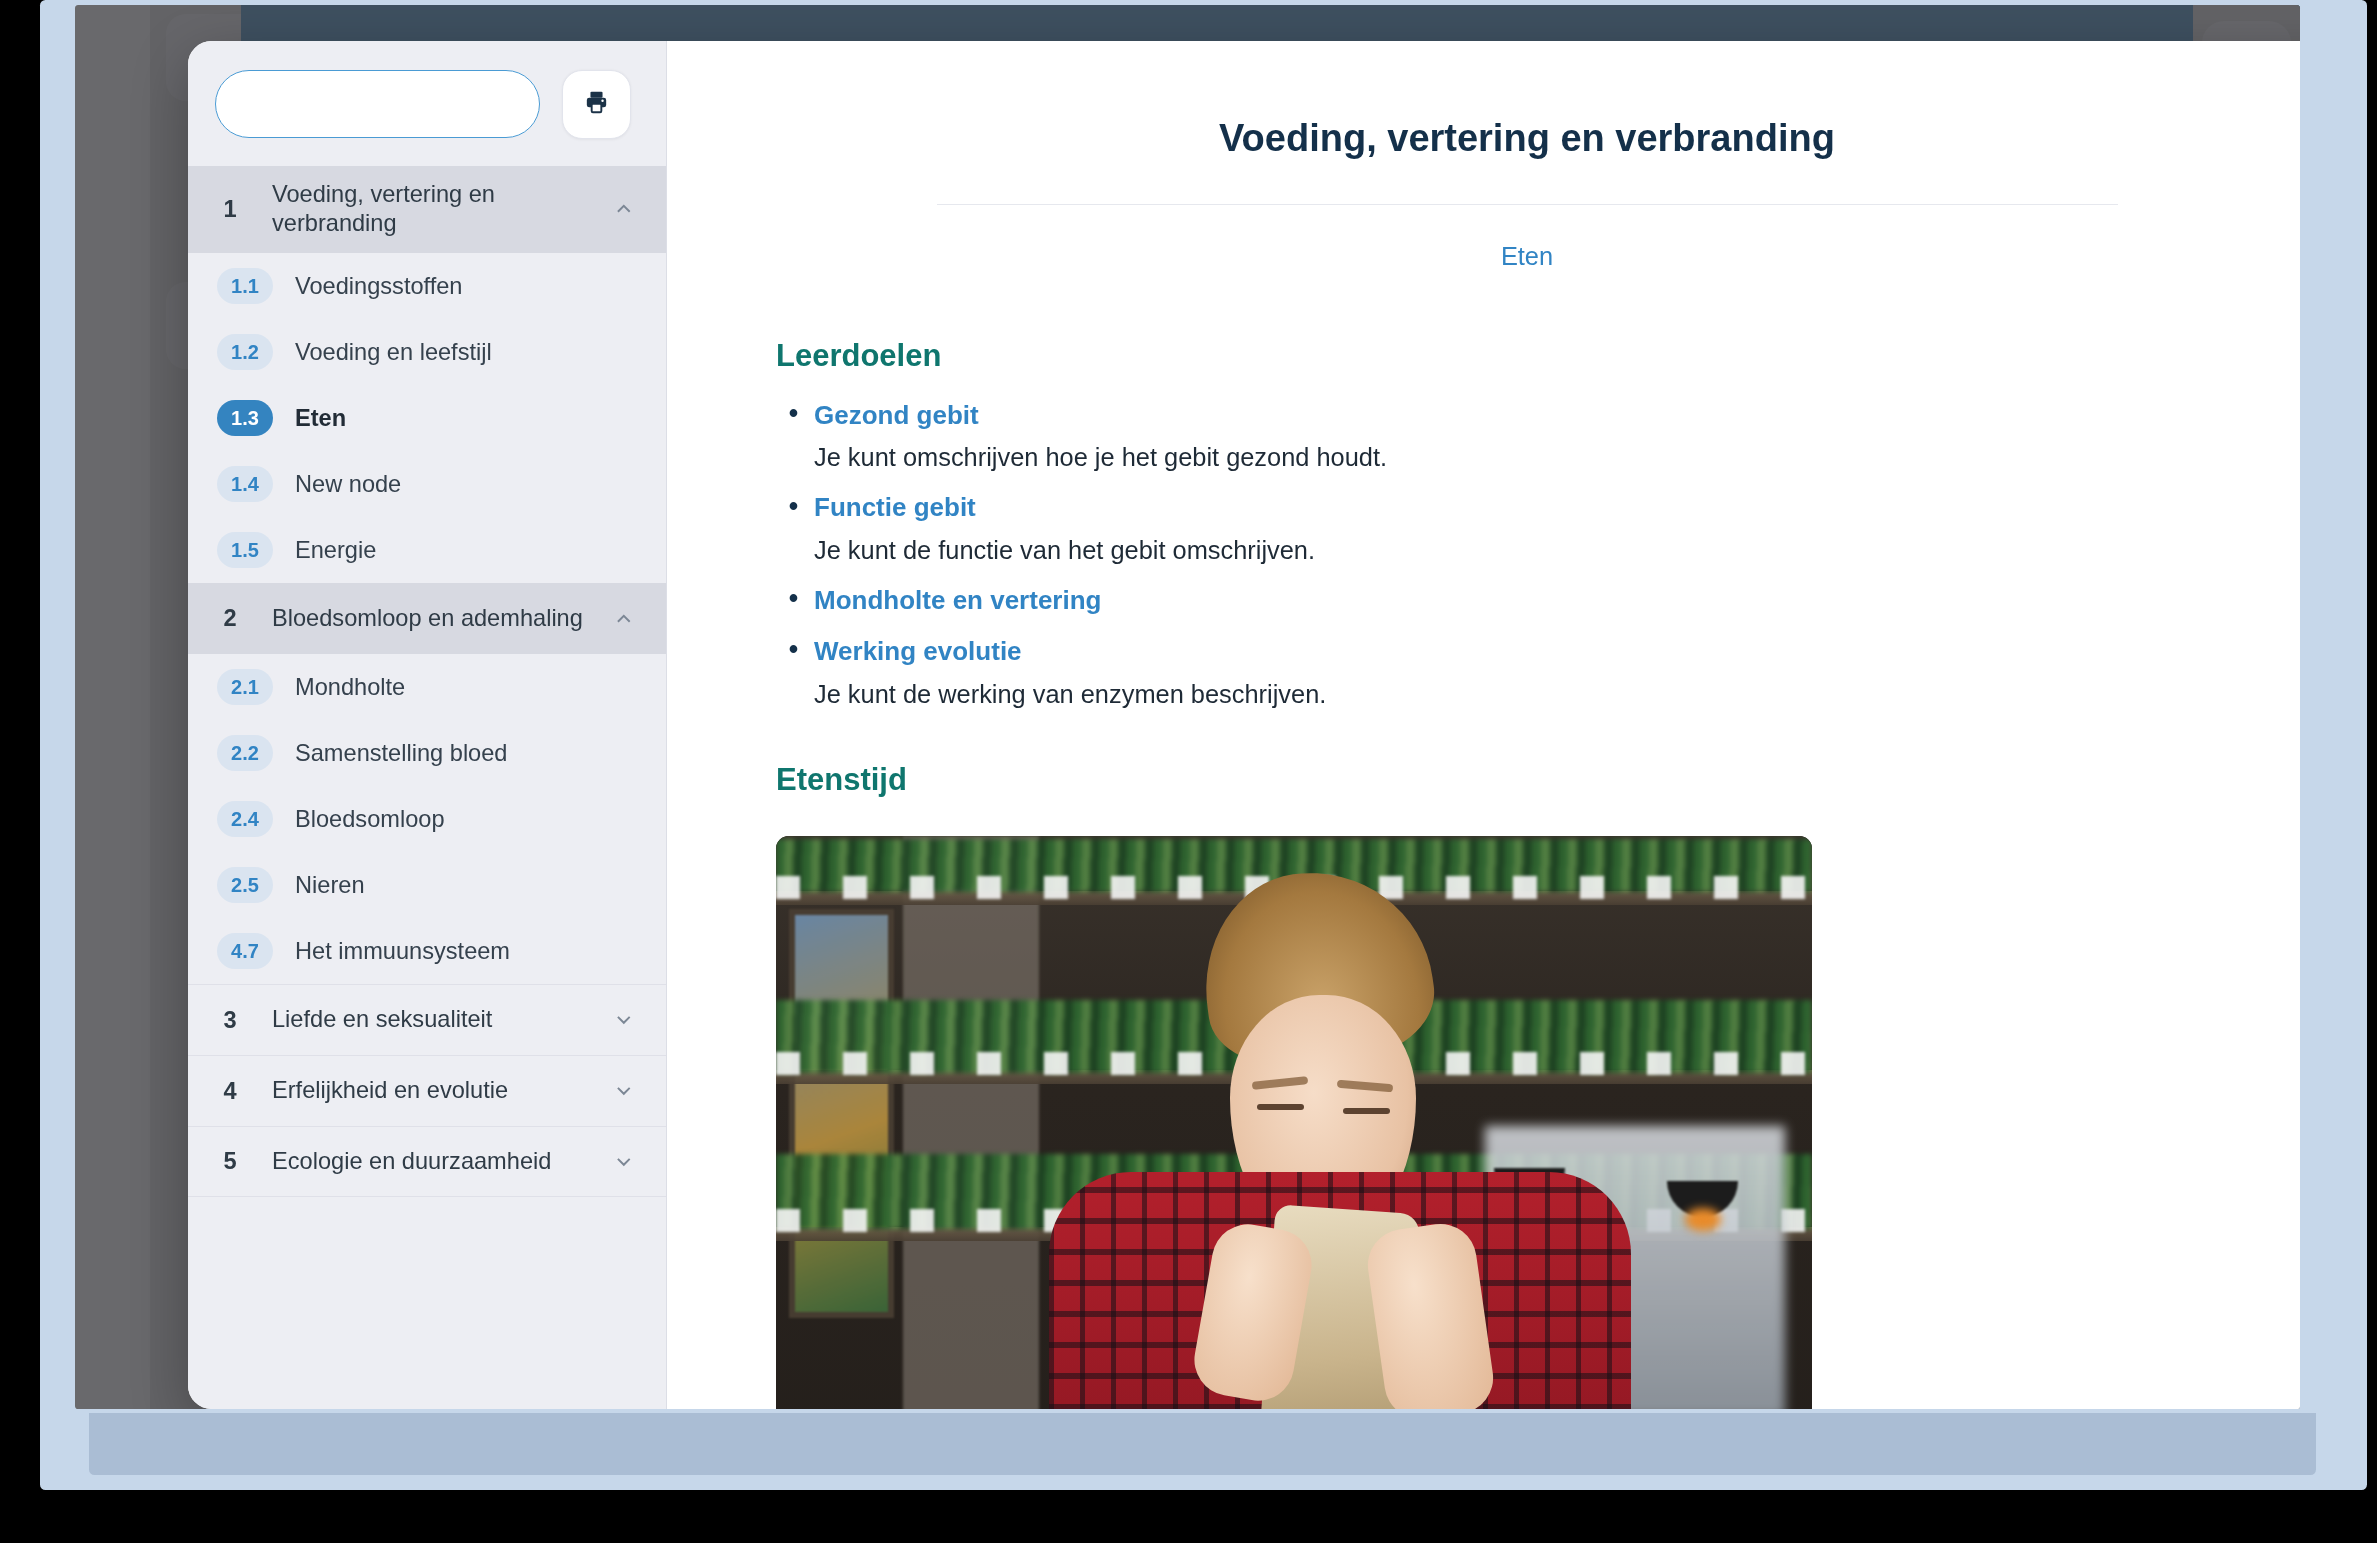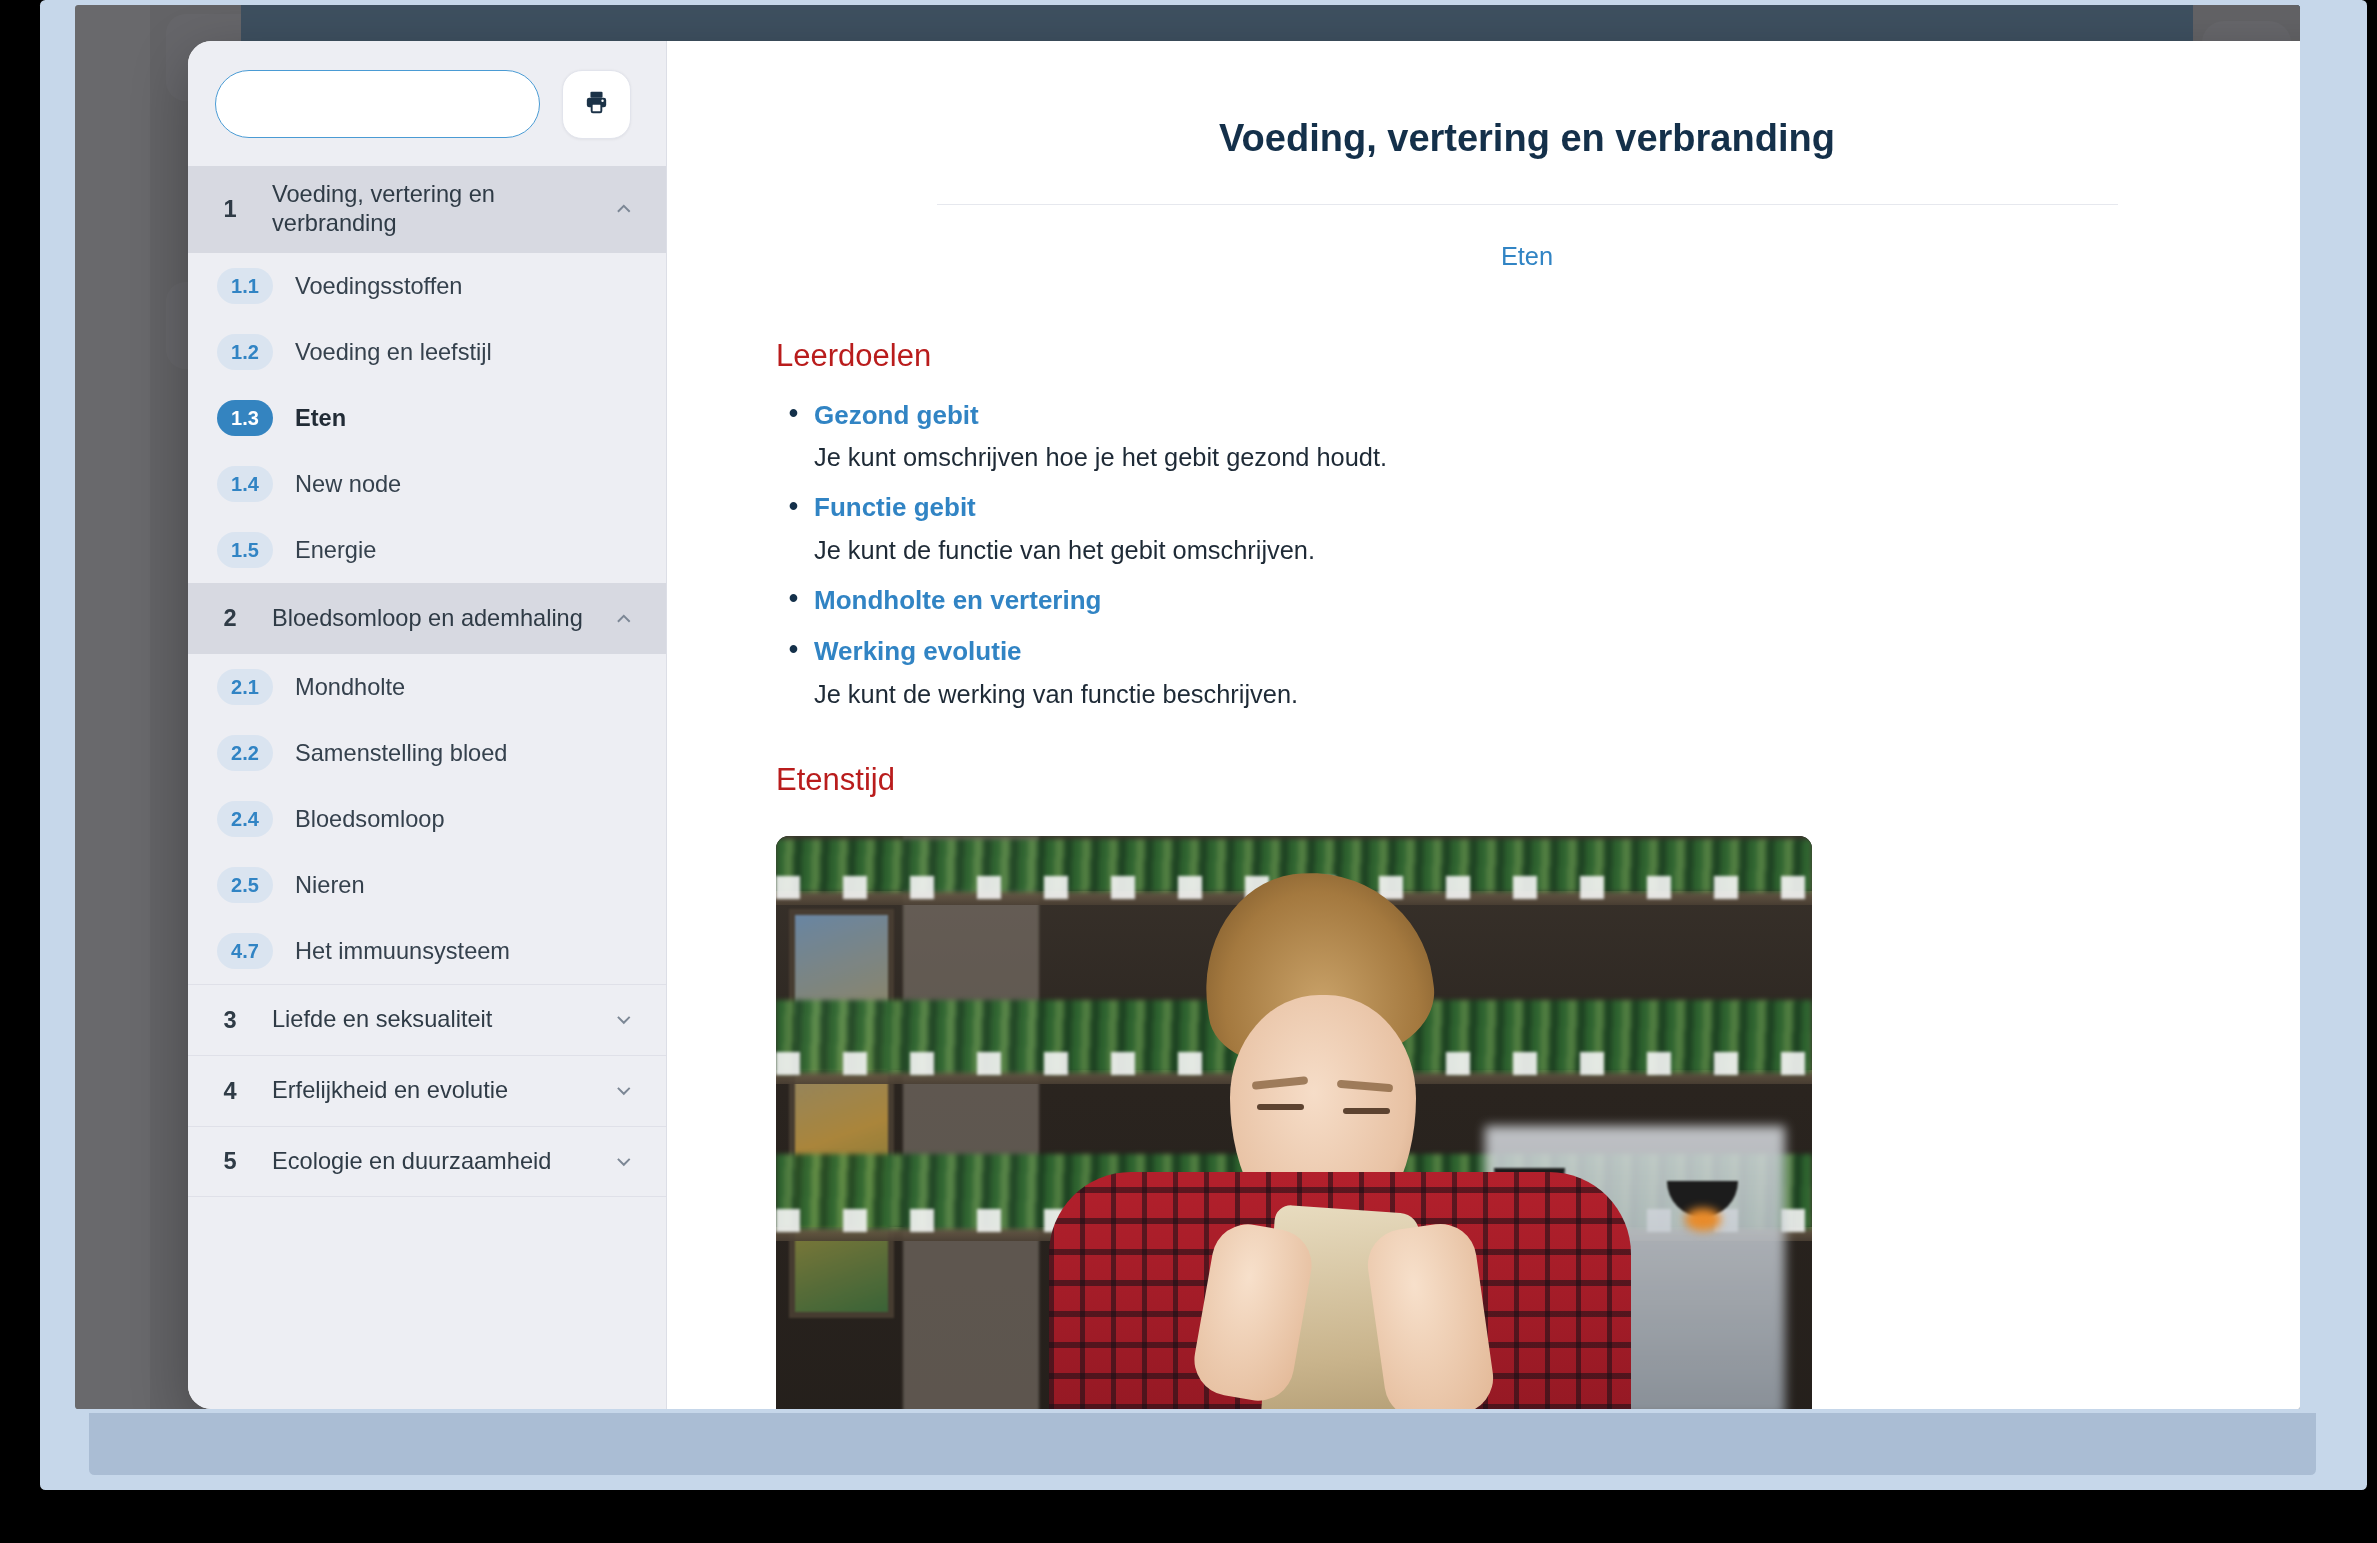--- a/index.html
+++ b/index.html
@@ -186,7 +186,7 @@
     margin-top: 67px;
   }
   .h2 {
-    font-size: 31px; font-weight: normal; color: #b91c1c;
+    font-size: 31px; font-weight: bold; color: #0f766e;
     margin-bottom: 25.4px;
   }
   ul.goals { list-style: none; padding-left: 0; }

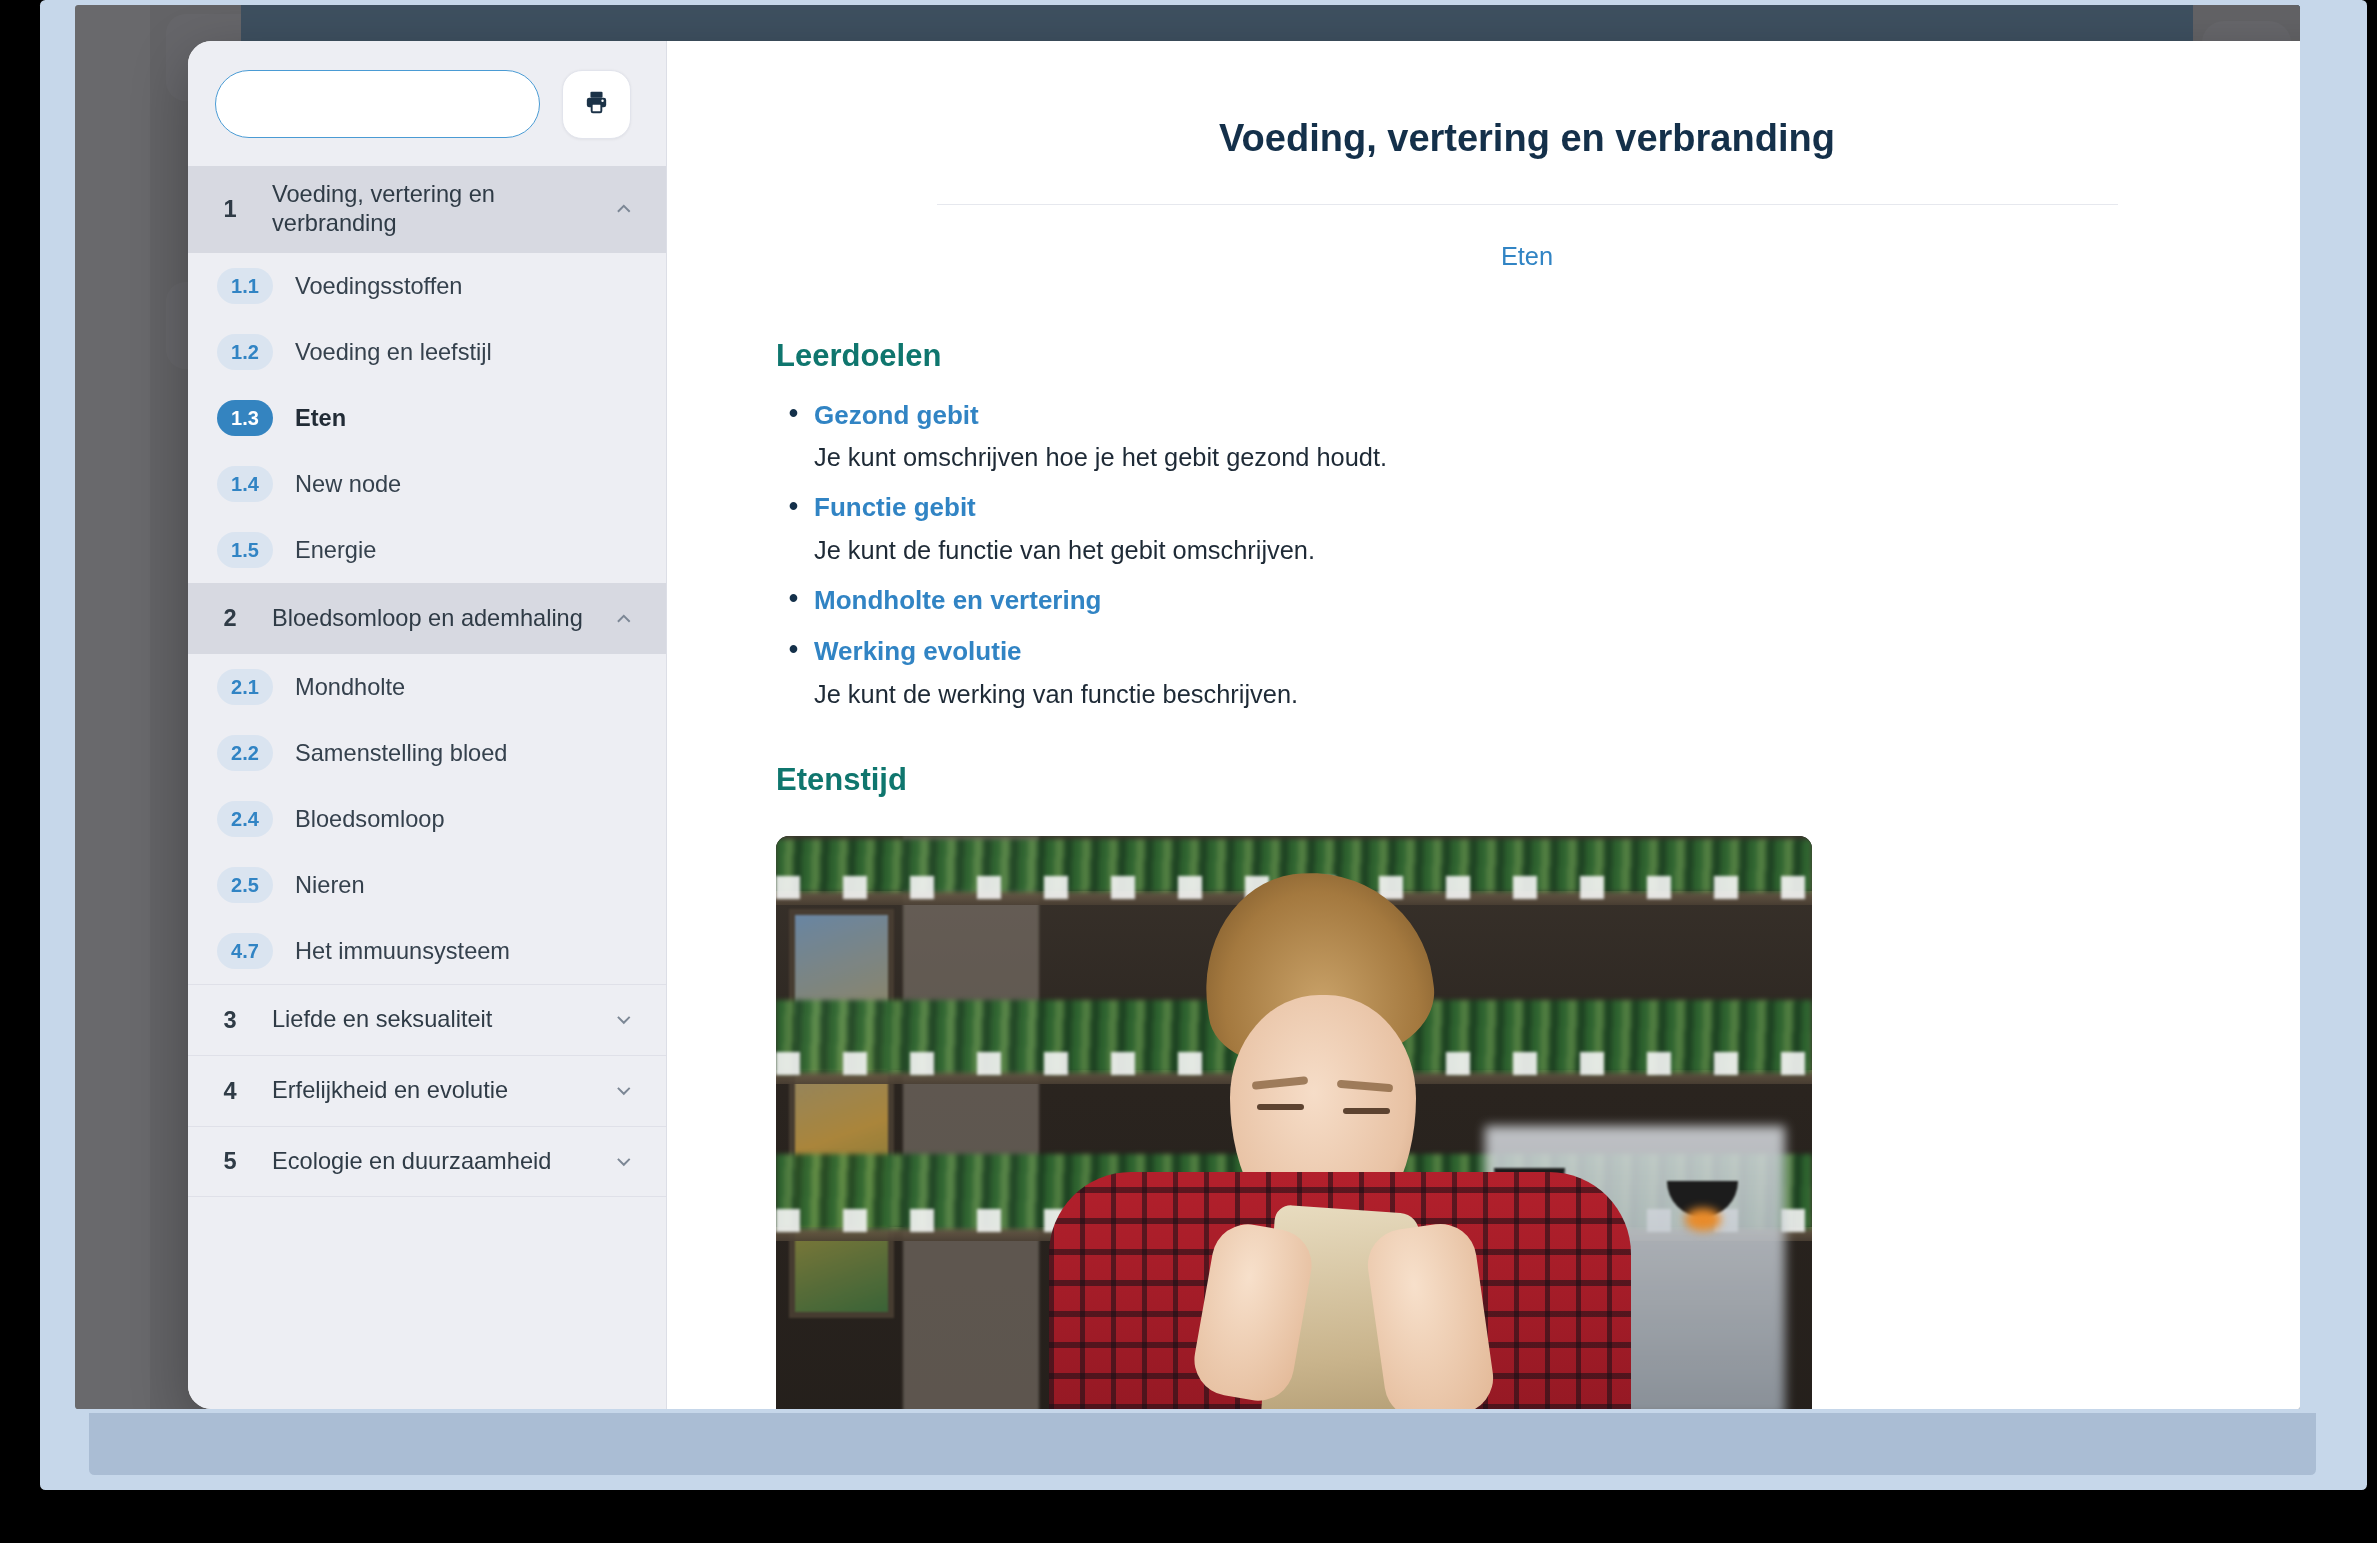--- a/index.html
+++ b/index.html
@@ -567,7 +567,7 @@
               </li>
               <li>
                 <div class="goal-head">Werking evolutie</div>
-                <div class="goal-desc">Je kunt de werking van functie beschrijven.</div>
+                <div class="goal-desc">Je kunt de werking van enzymen beschrijven.</div>
               </li>
             </ul>
 

